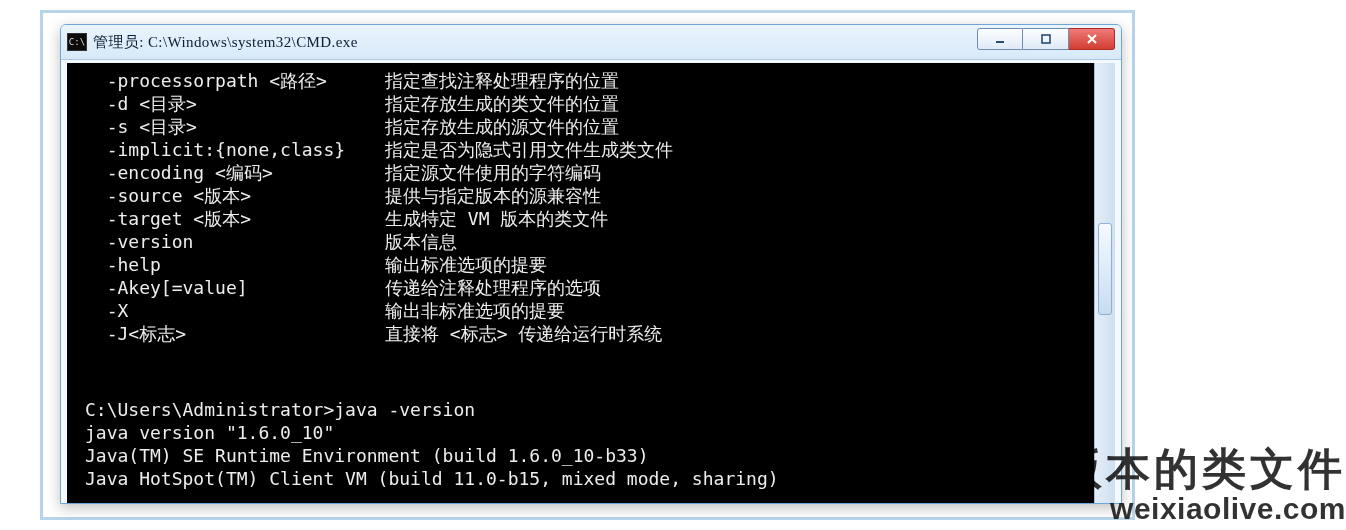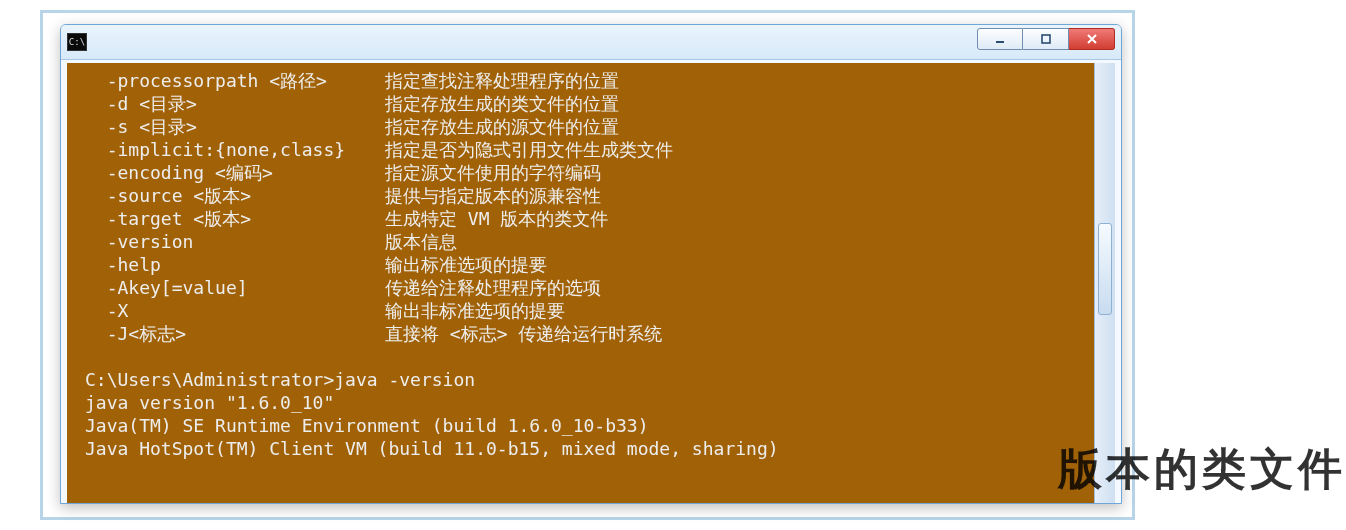--- a/index.html
+++ b/index.html
@@ -36,6 +36,7 @@
   <div class="window">
     <div class="titlebar">
       <span class="appicon">C:\</span>
+      <span class="title">管理员: C:\Windows\system32\CMD.exe</span>
       <div class="ctrls">
         <button>
           <svg width="14" height="14" viewBox="0 0 14 14">

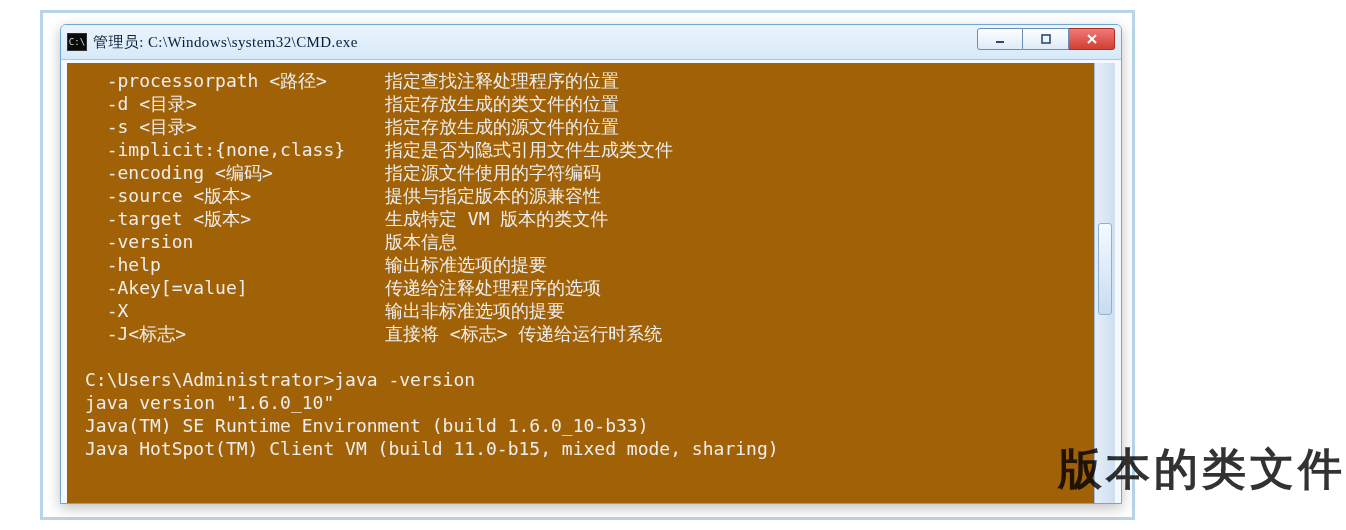--- a/index.html
+++ b/index.html
@@ -16,7 +16,7 @@
   .ctrls button:last-child{border-radius:0 3px 3px 0;}
   .btn-close{background:linear-gradient(#f07a78,#d23e32)!important;border-color:#b12c22!important;}
   .btn-close svg path{stroke:#fff;}
-  .client{position:absolute;left:6px;right:6px;top:38px;bottom:0;background:#a16207;overflow:hidden;}
+  .client{position:absolute;left:6px;right:6px;top:38px;bottom:0;background:#000000;overflow:hidden;}
   .scroll{position:absolute;right:0;top:0;width:20px;height:100%;background:linear-gradient(90deg,#e6eef9,#cedff0);border-left:1px solid #a2bdda;}
   .scroll .thumb{position:absolute;left:3px;right:3px;top:160px;height:90px;border-radius:3px;background:linear-gradient(#f5faff,#c8dcf0);border:1px solid #8eb0d3;}
   .term{position:absolute;left:0;right:20px;top:0;bottom:0;padding:6px 18px 6px 18px;color:#e8e8e8;font-family:"NSimSun","SimSun","Consolas",monospace;font-size:18px;line-height:23px;white-space:pre;overflow:hidden;filter:blur(.35px) contrast(1.05);}

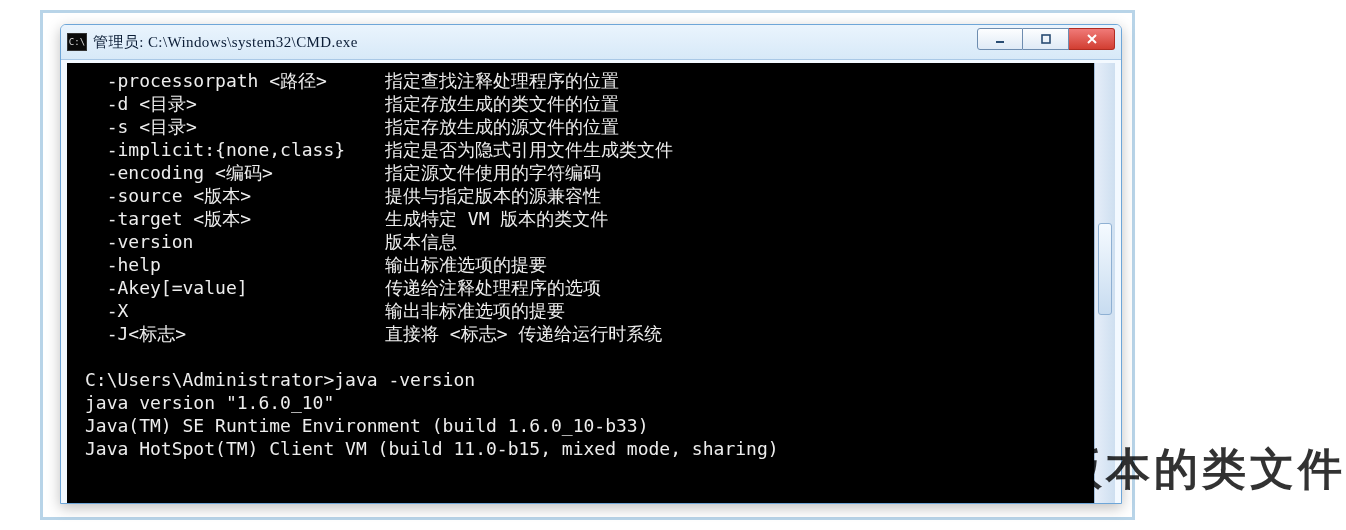--- a/index.html
+++ b/index.html
@@ -22,7 +22,7 @@
   .term{position:absolute;left:0;right:20px;top:0;bottom:0;padding:6px 18px 6px 18px;color:#e8e8e8;font-family:"NSimSun","SimSun","Consolas",monospace;font-size:18px;line-height:23px;white-space:pre;overflow:hidden;filter:blur(.35px) contrast(1.05);}
   .row{display:block;}
   .flag{display:inline-block;min-width:300px;}
-  .prompt{}
+  .prompt{margin-top:30px;}
   
   .wm-cn{position:absolute;right:0;top:440px;font-family:"Microsoft YaHei","SimHei",sans-serif;font-size:44px;font-weight:700;color:#000;letter-spacing:4px;opacity:.8;}
   .wm-en{position:absolute;right:0;top:492px;font-family:Arial,Helvetica,sans-serif;font-size:30px;font-weight:700;color:#000;opacity:.8;letter-spacing:.5px;}

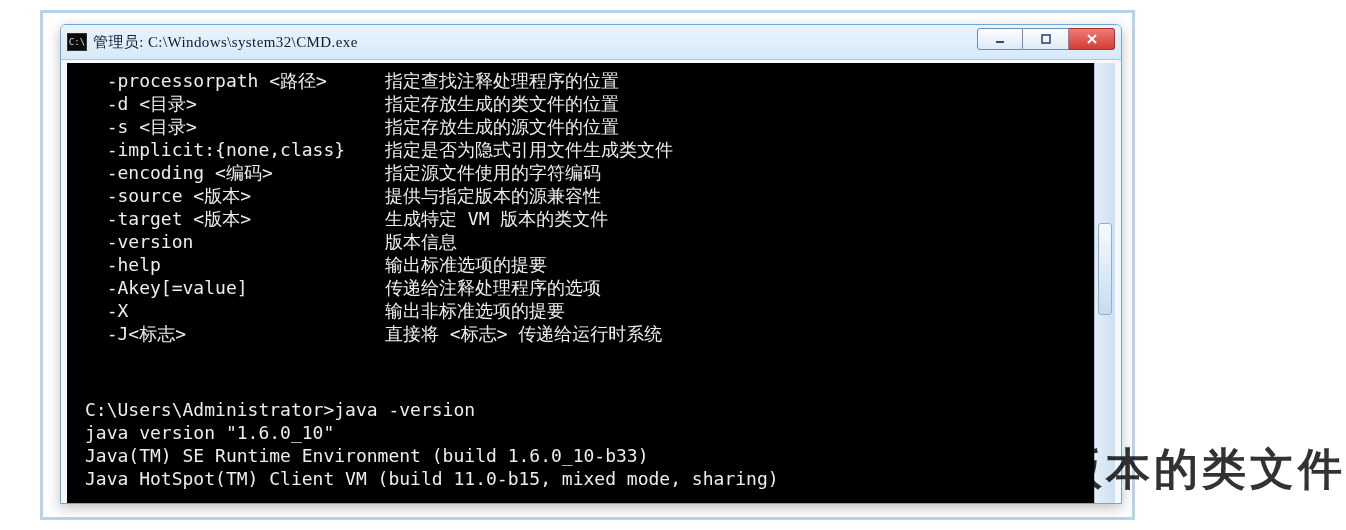--- a/index.html
+++ b/index.html
@@ -65,6 +65,7 @@
   </div>
 
   <div class="wm-cn">版本的类文件</div>
+  <div class="wm-en">weixiaolive.com</div>
 </div>
 
 </body></html>

